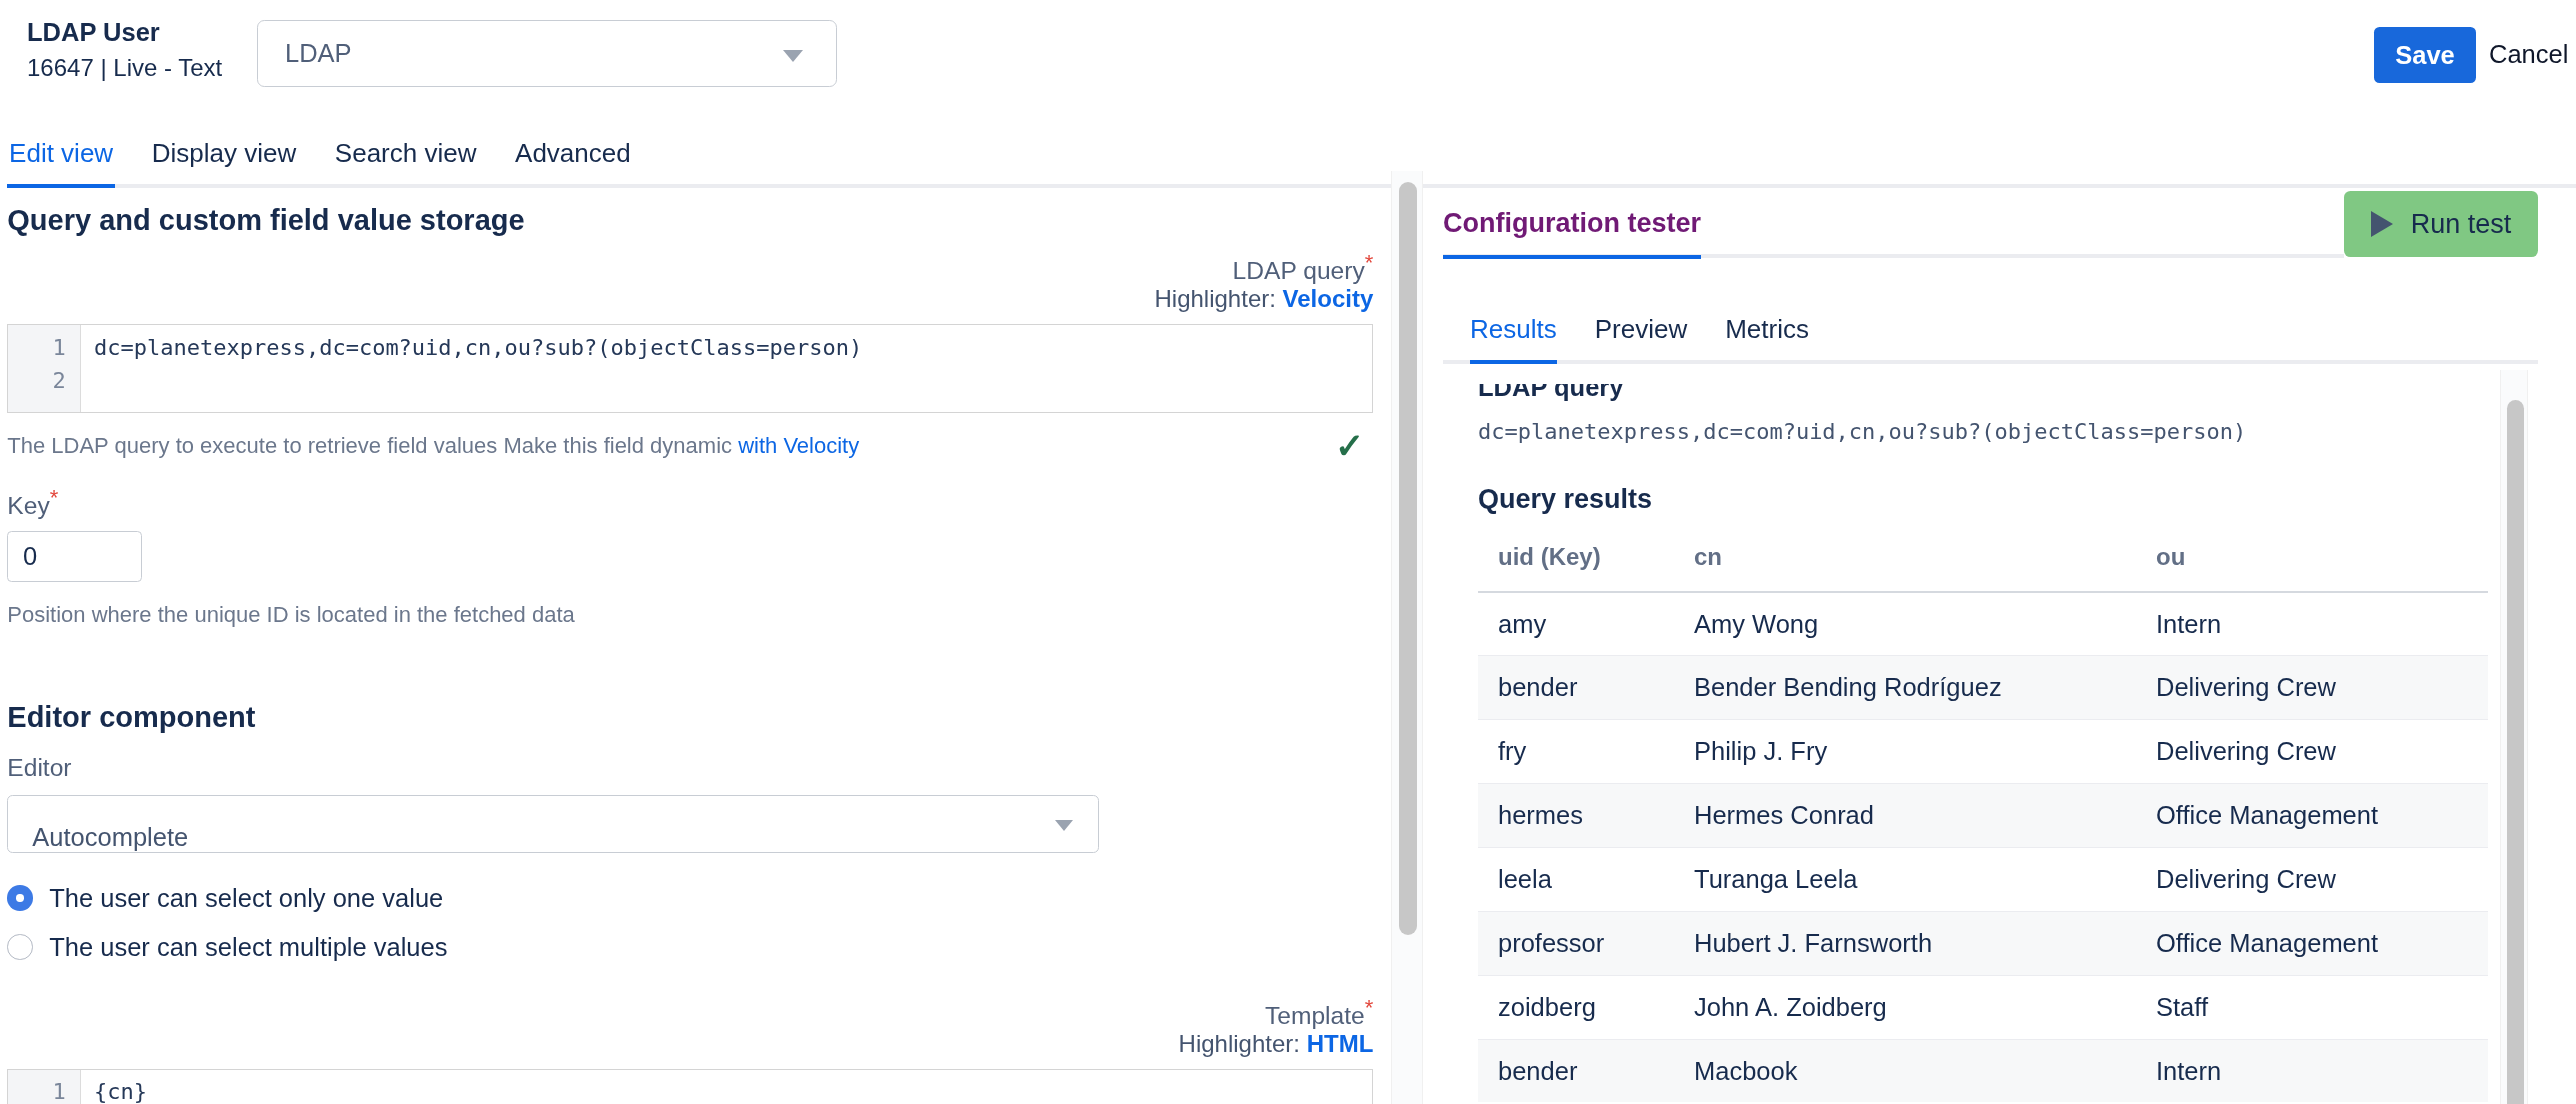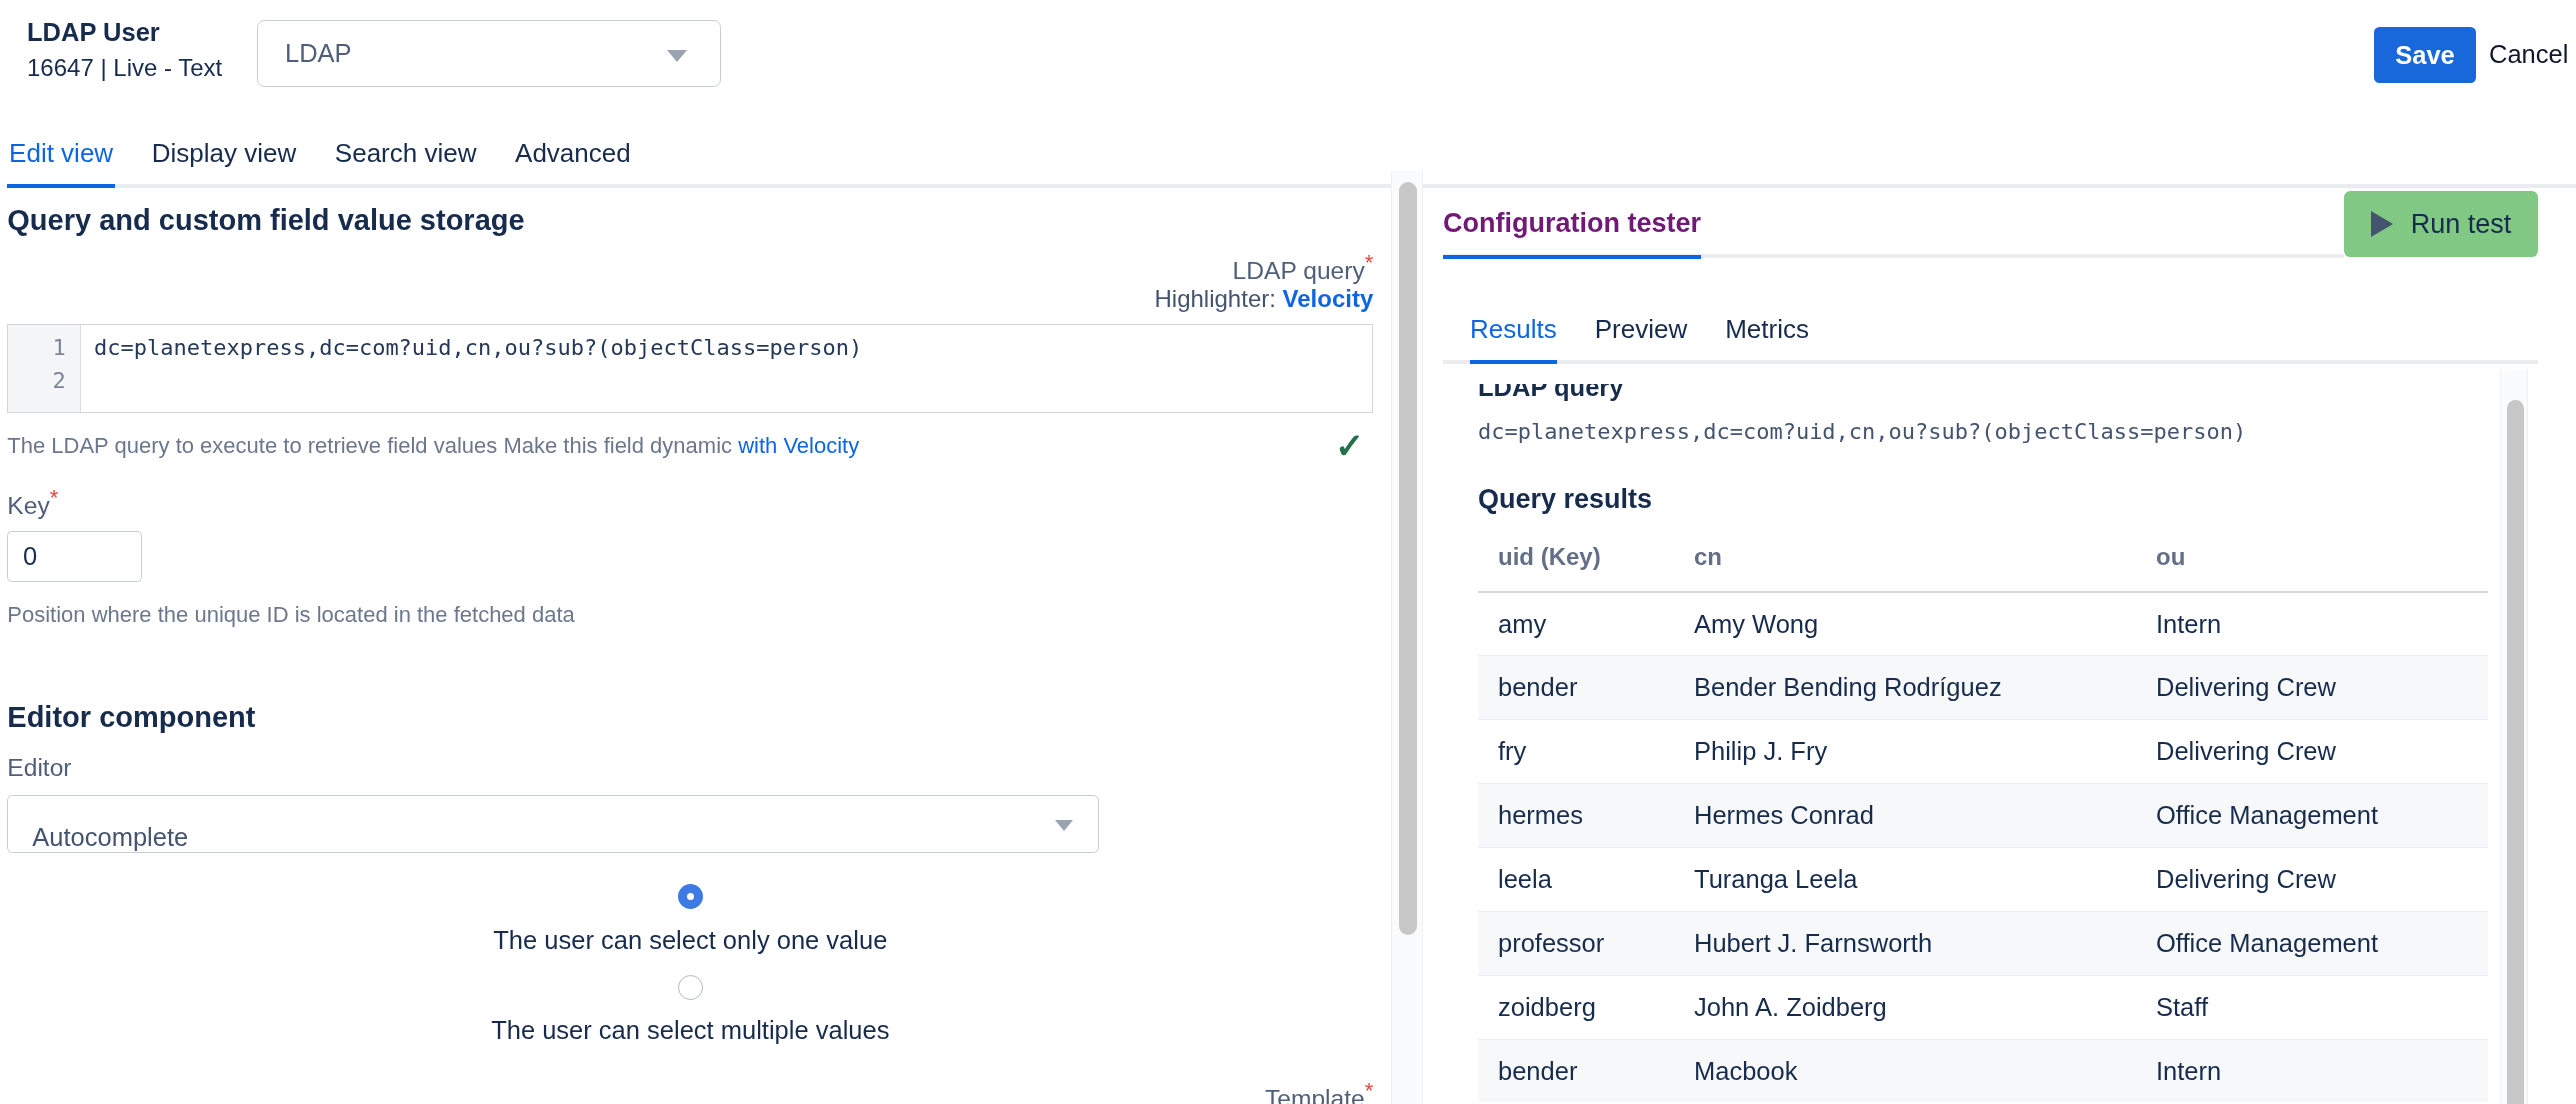--- a/index.html
+++ b/index.html
@@ -20,7 +20,7 @@
   .hdr-subtitle { font-size: 24px; color: #172B4D; margin-top: 7.3px; }
 
   .ds-select {
-    position: absolute; left: 257px; top: 20px; width: 464px; height: 67px;
+    position: absolute; left: 257px; top: 20px; width: 580px; height: 67px;
     border: 1.8px solid #c8cdd4; border-radius: 7.3px; background: #fff;
     display: flex; align-items: center; padding: 0 27px;
     font-size: 25.5px; color: #505F79;

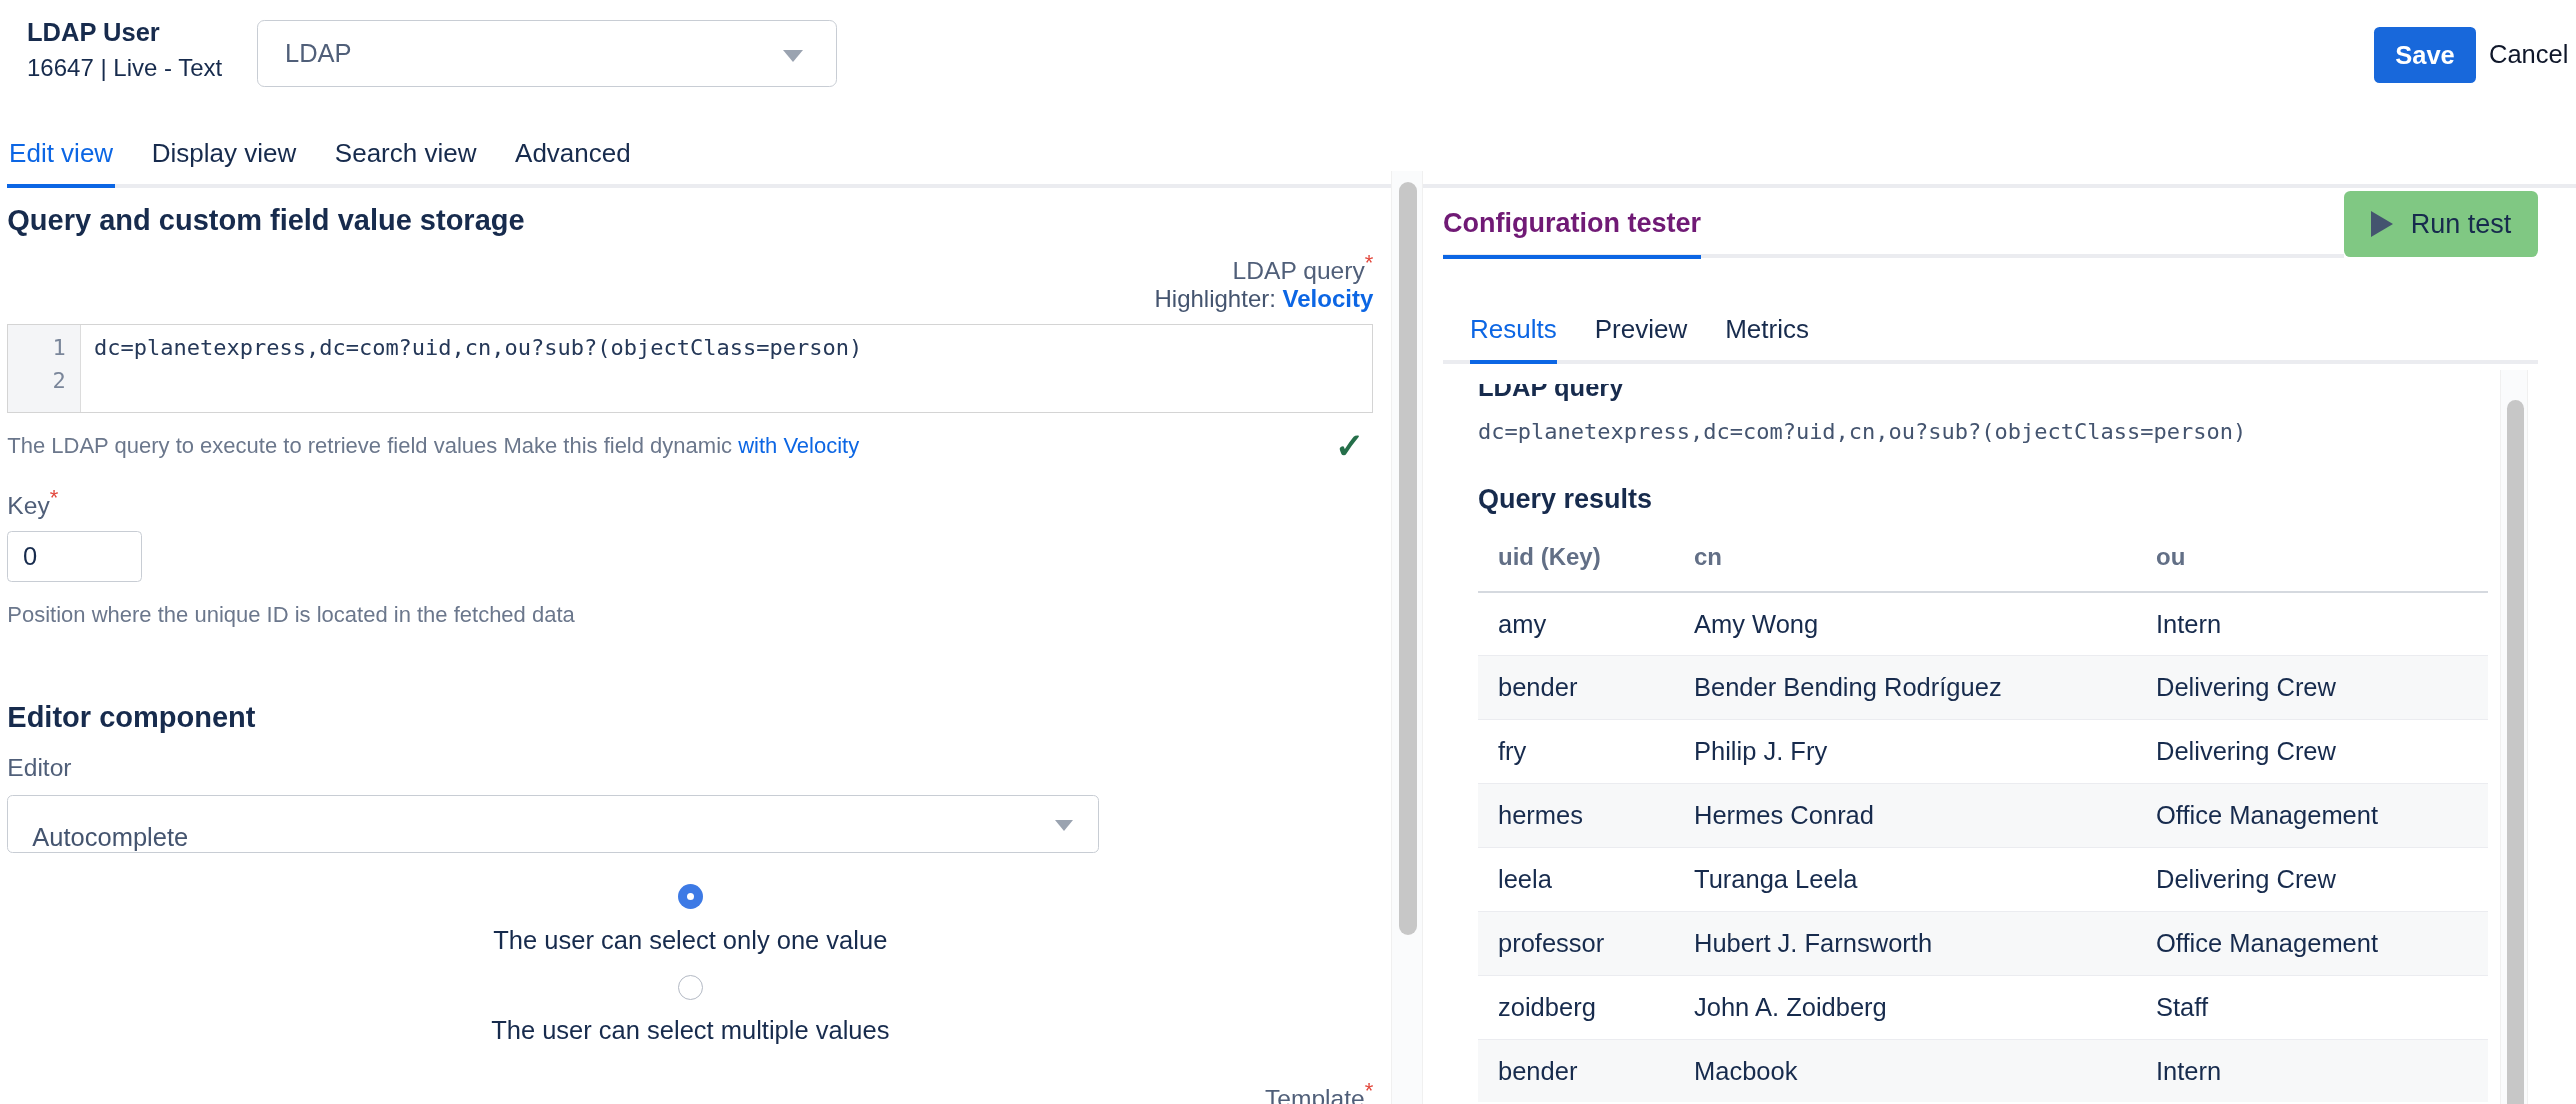--- a/index.html
+++ b/index.html
@@ -113,7 +113,7 @@
   }
 
   .radio-group { margin-top: 31px; display: flex; flex-direction: column; gap: 20px; }
-  .radio-row { display: flex; align-items: center; gap: 16.4px; flex-direction: column; }
+  .radio-row { display: flex; align-items: center; gap: 16.4px; }
   .radio {
     width: 25.5px; height: 25.5px; border-radius: 50%;
     border: 1.8px solid #B3B9C4; background: #fff; flex: 0 0 auto; position: relative;

